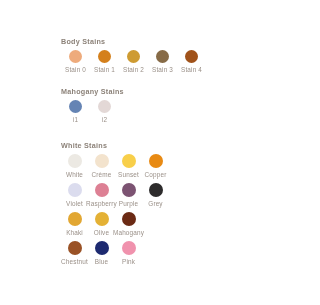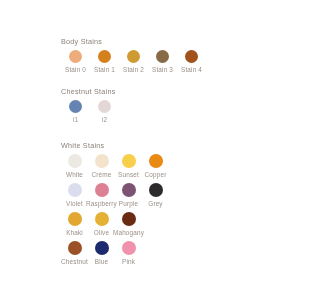--- a/index.html
+++ b/index.html
@@ -31,7 +31,7 @@
     letter-spacing: 0.25px;
     white-space: nowrap;
     margin: 0 0 4px 0;
-    font-weight: 400;
+    font-weight: 700;
   }
   .swatch-row {
     display: flex;

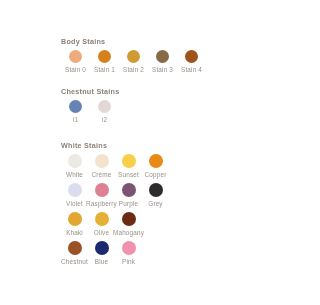--- a/index.html
+++ b/index.html
@@ -103,7 +103,7 @@
       </div>
     </div>
     <div class="section" id="incisal-stains">
-      <div class="section-title">Chestnut Stains</div>
+      <div class="section-title">Mahogany Stains</div>
       <div class="swatch-row">
         <div class="swatch-cell">
           <span class="swatch-dot" style="background: rgb(101, 132, 180);"></span>

